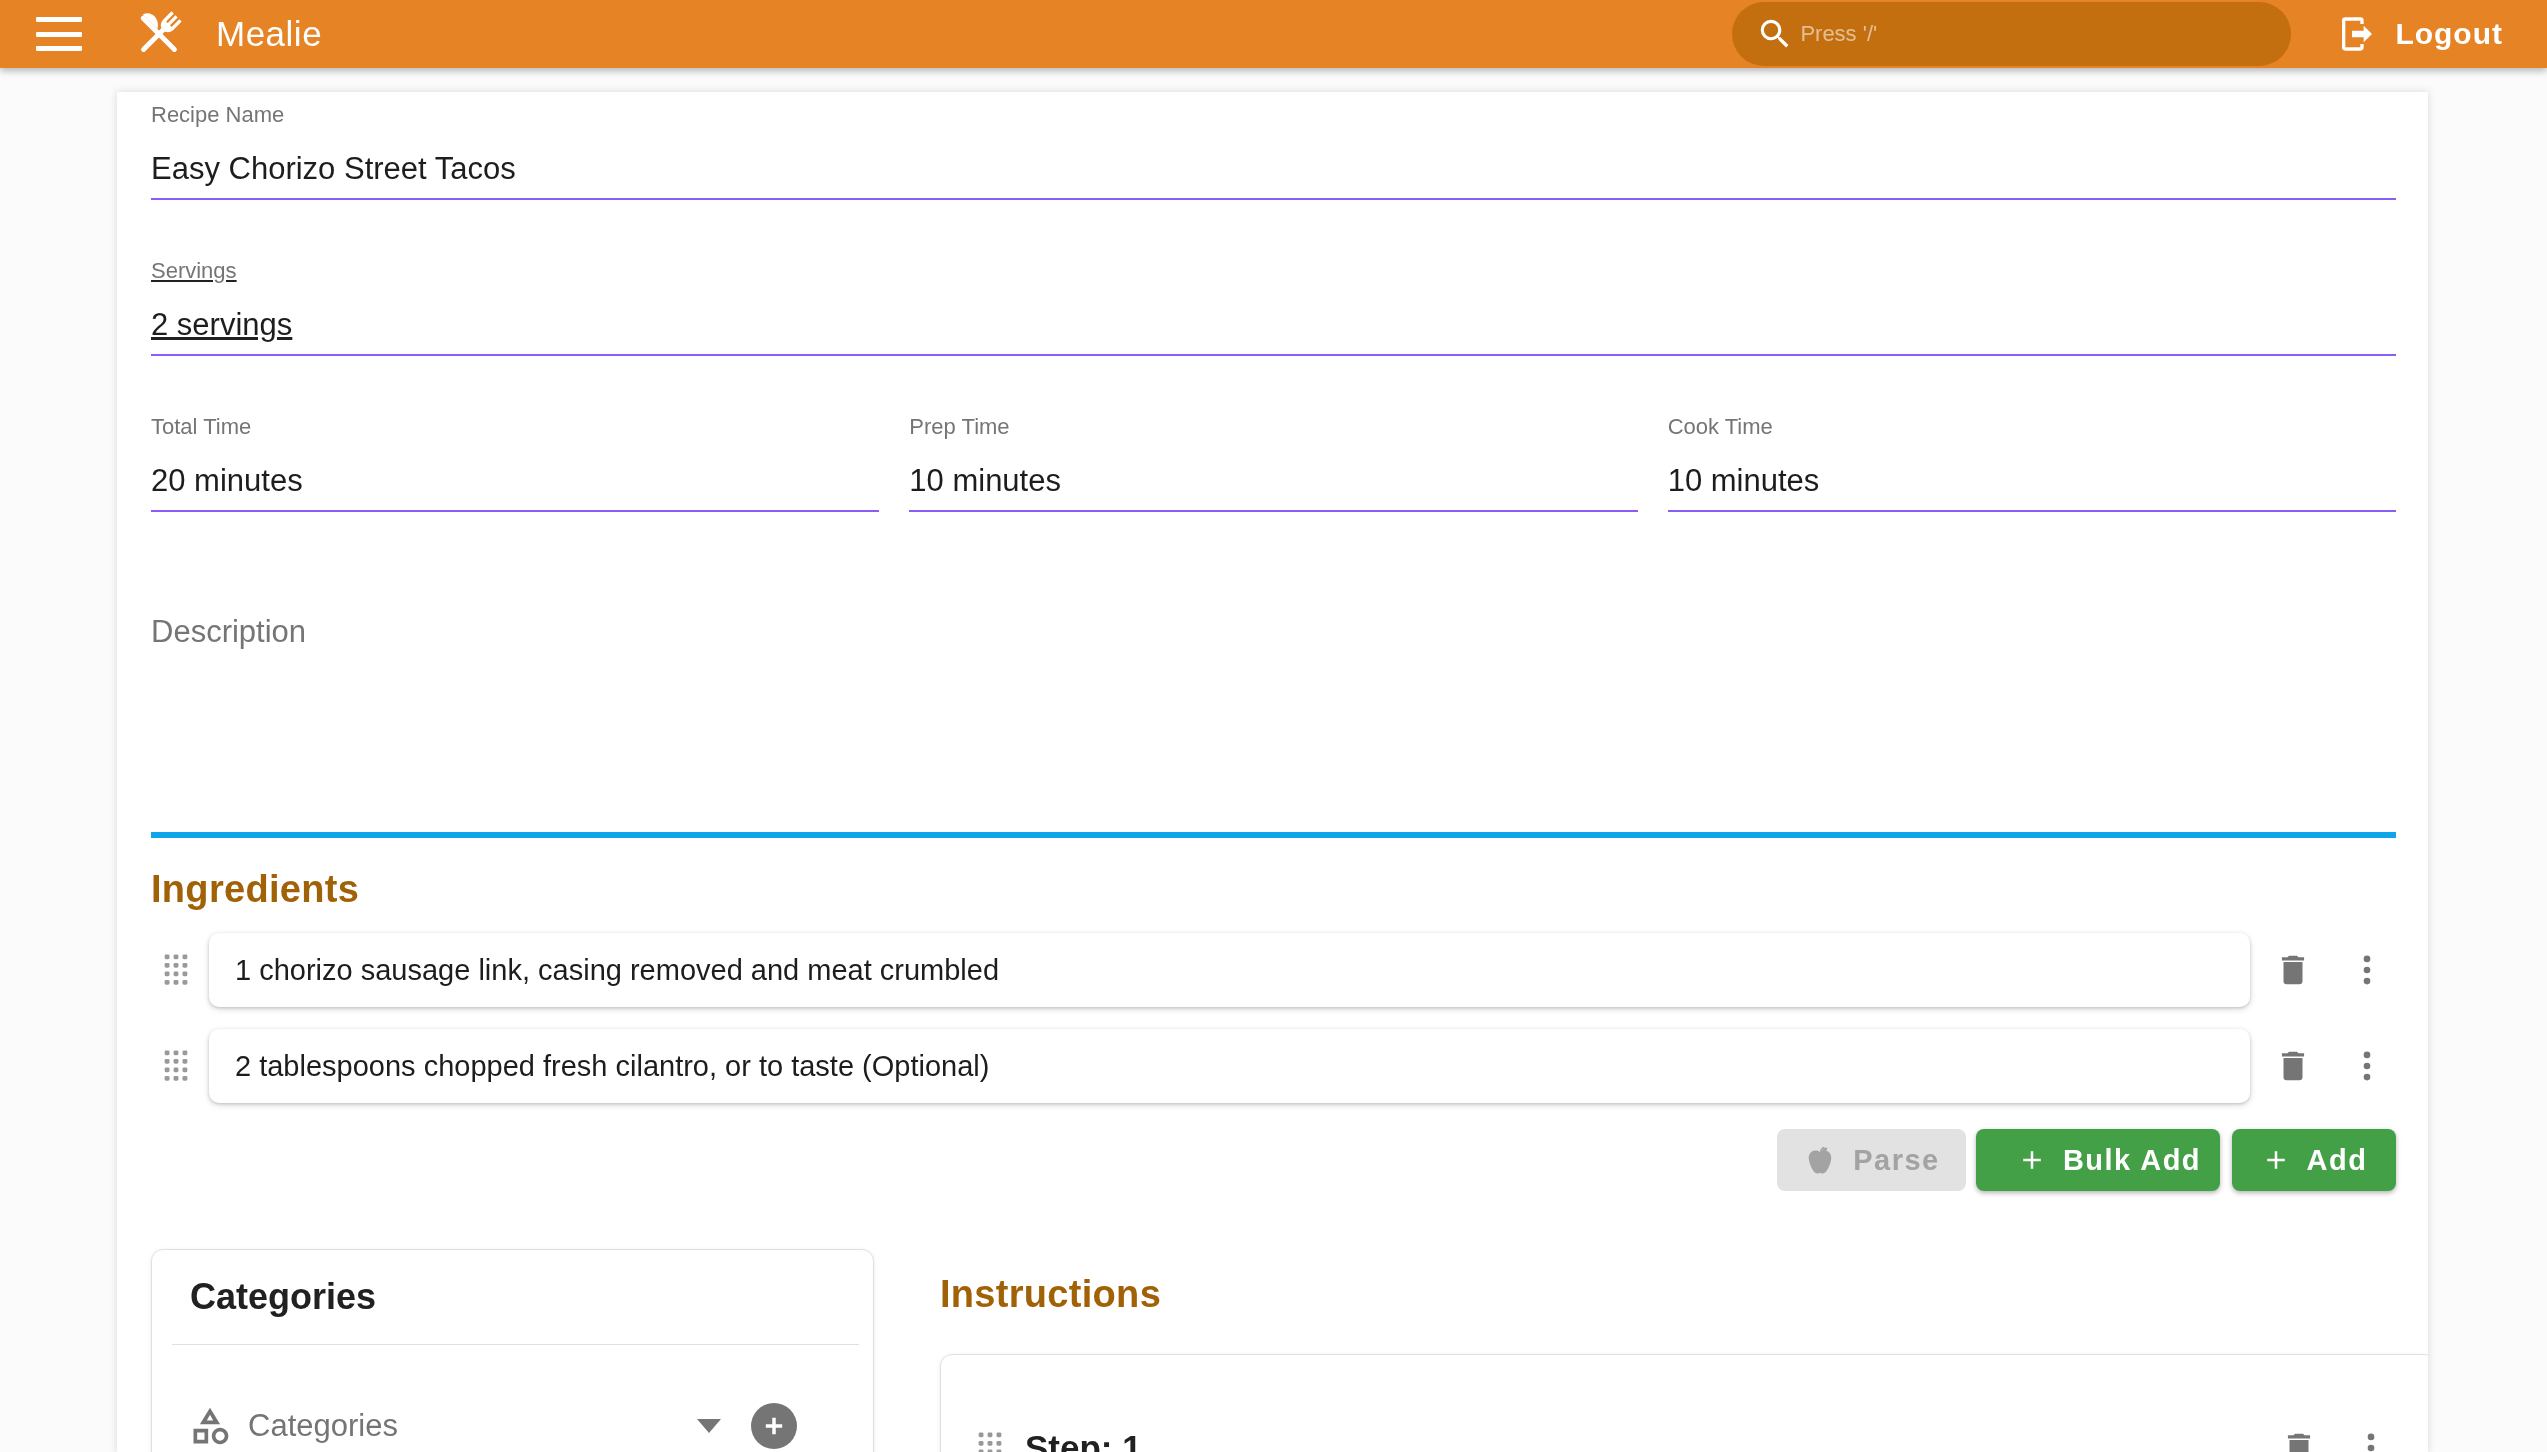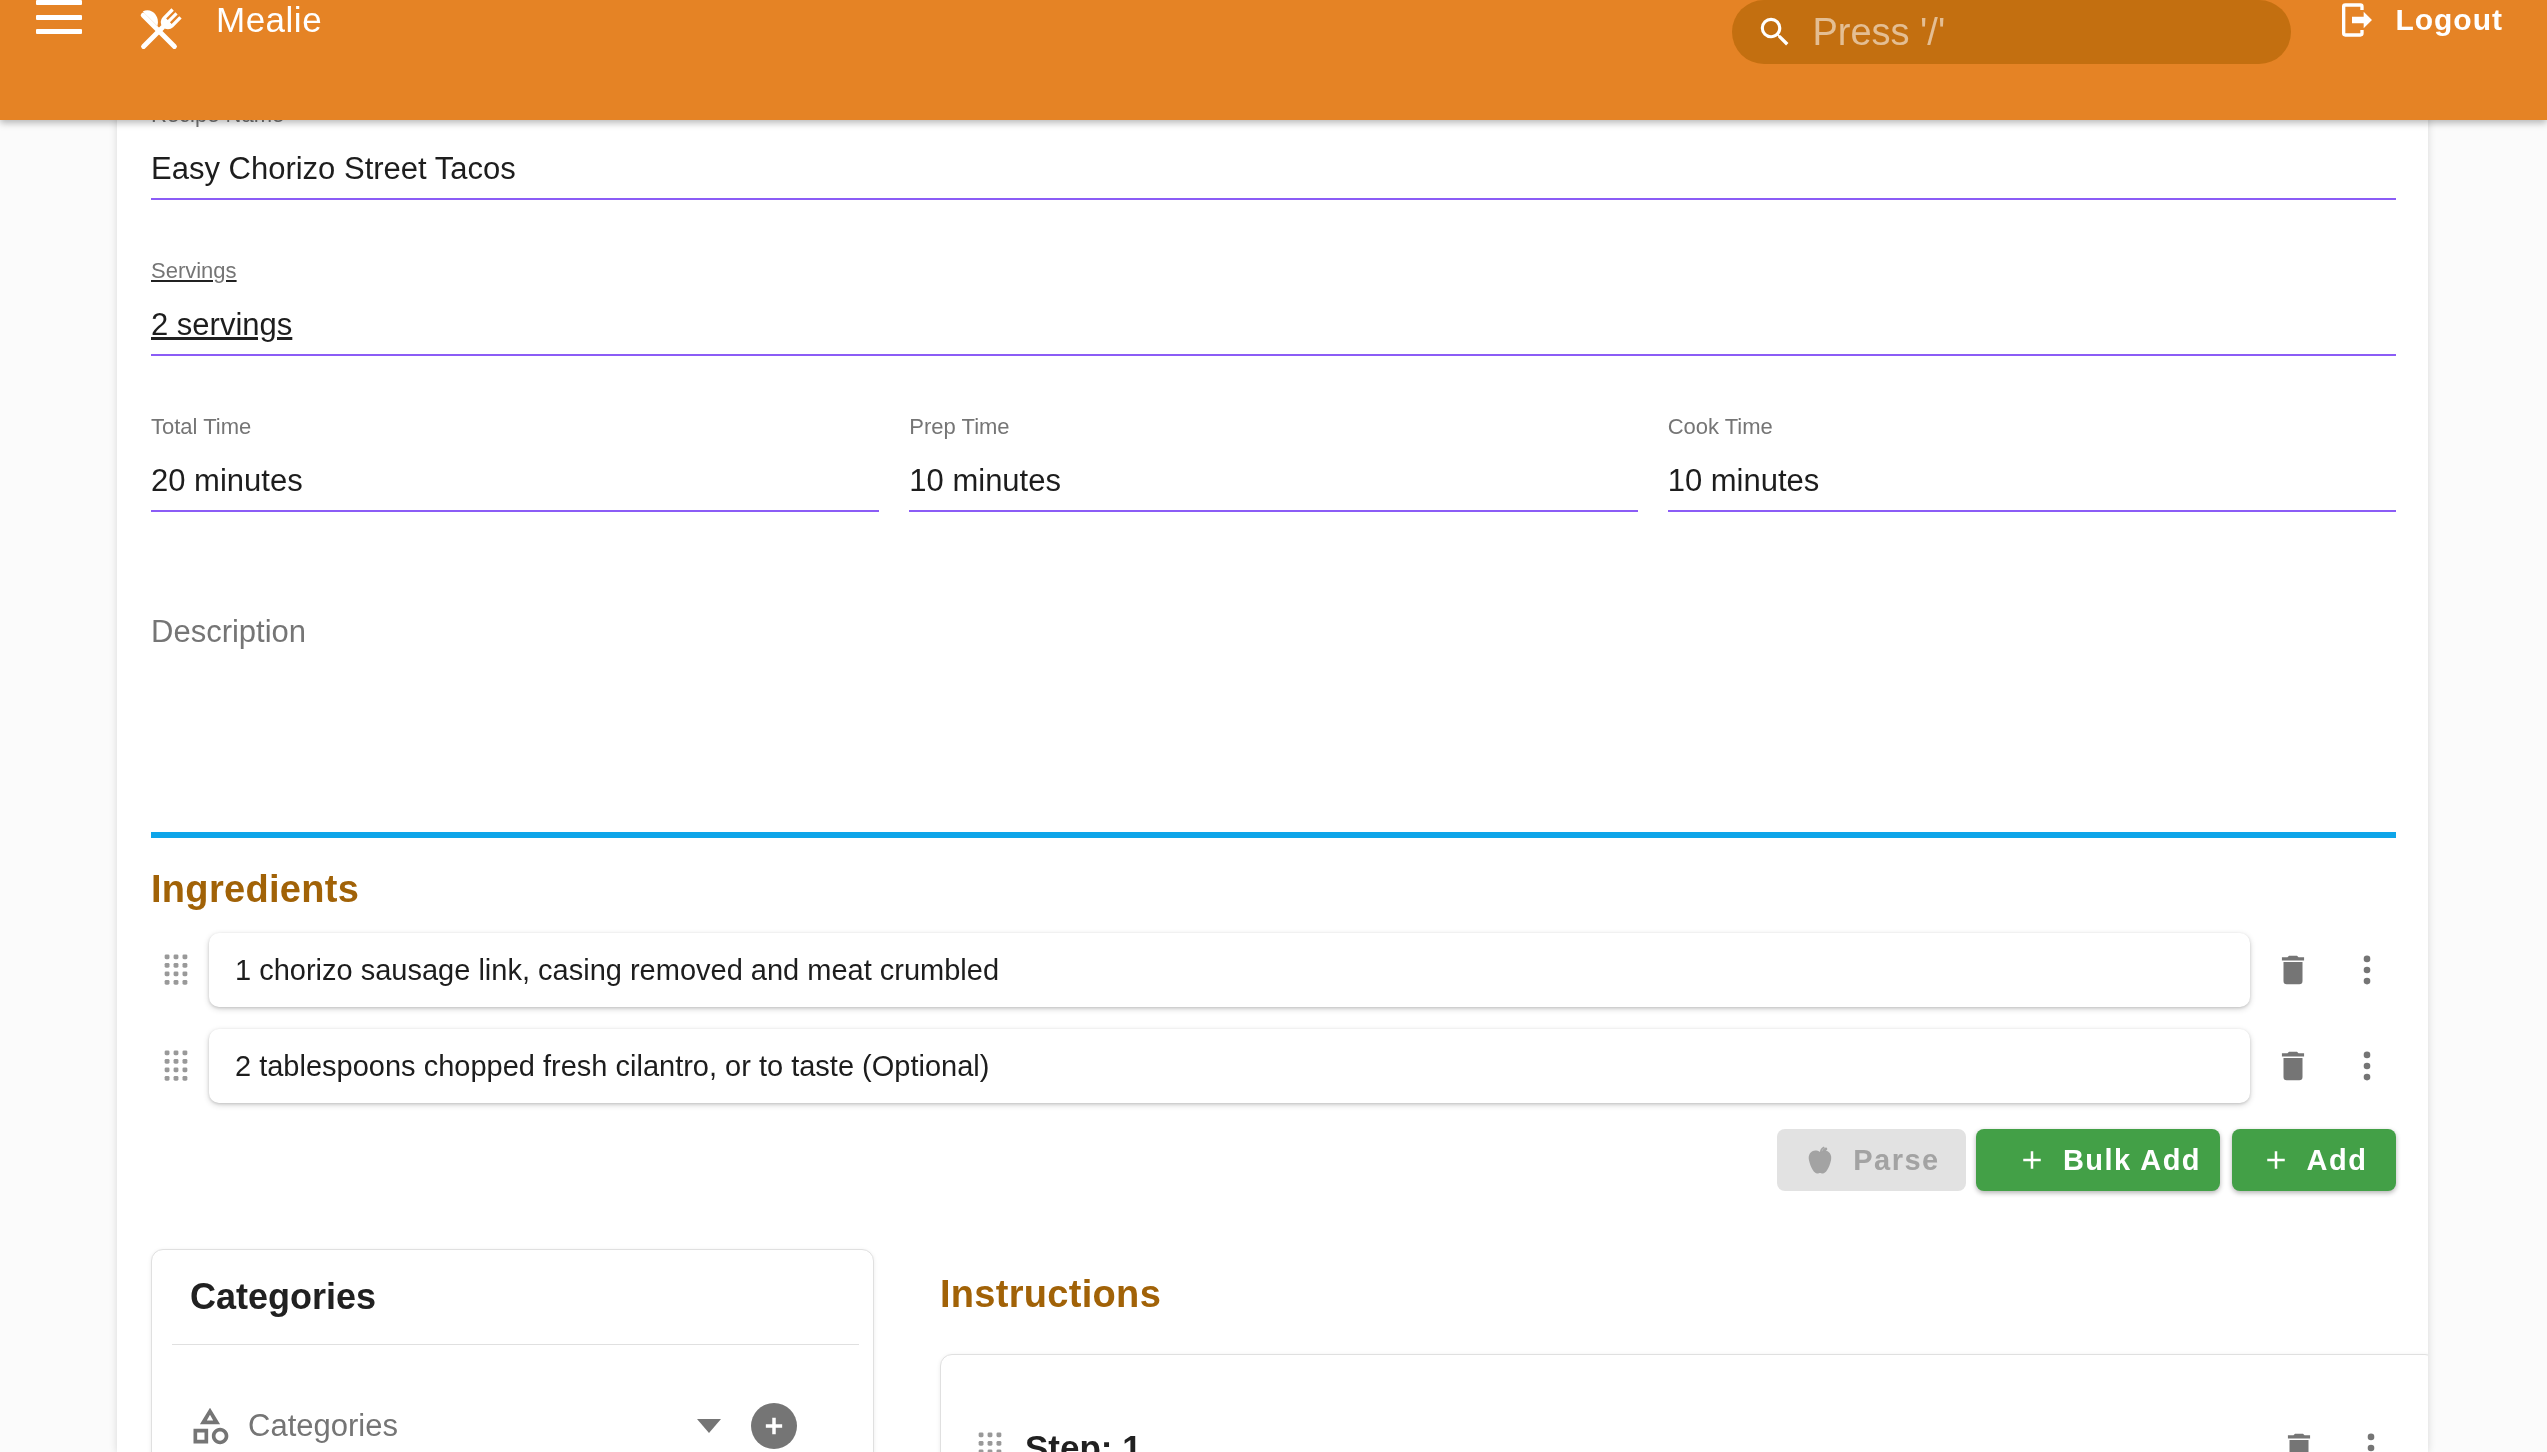--- a/index.html
+++ b/index.html
@@ -7,8 +7,8 @@
   body { font-family:"Liberation Sans","DejaVu Sans",sans-serif; background:#fbfbfb; color:#212121; }
 
   
-  .appbar { position:absolute; left:0; top:0; width:2547px; height:120px; background:#E58325;
-            display:flex; align-items:flex-start; box-shadow:0 3px 7px rgba(0,0,0,0.28); z-index:10; }
+  .appbar { position:absolute; left:0; top:0; width:2547px; height:68px; background:#E58325;
+            display:flex; align-items:center; box-shadow:0 3px 7px rgba(0,0,0,0.28); z-index:10; }
   .hamburger { width:46px; height:34px; margin-left:36px; display:flex; flex-direction:column;
                justify-content:space-between; cursor:pointer; }
   .hamburger span { display:block; height:5px; background:#fff; border-radius:1px; }

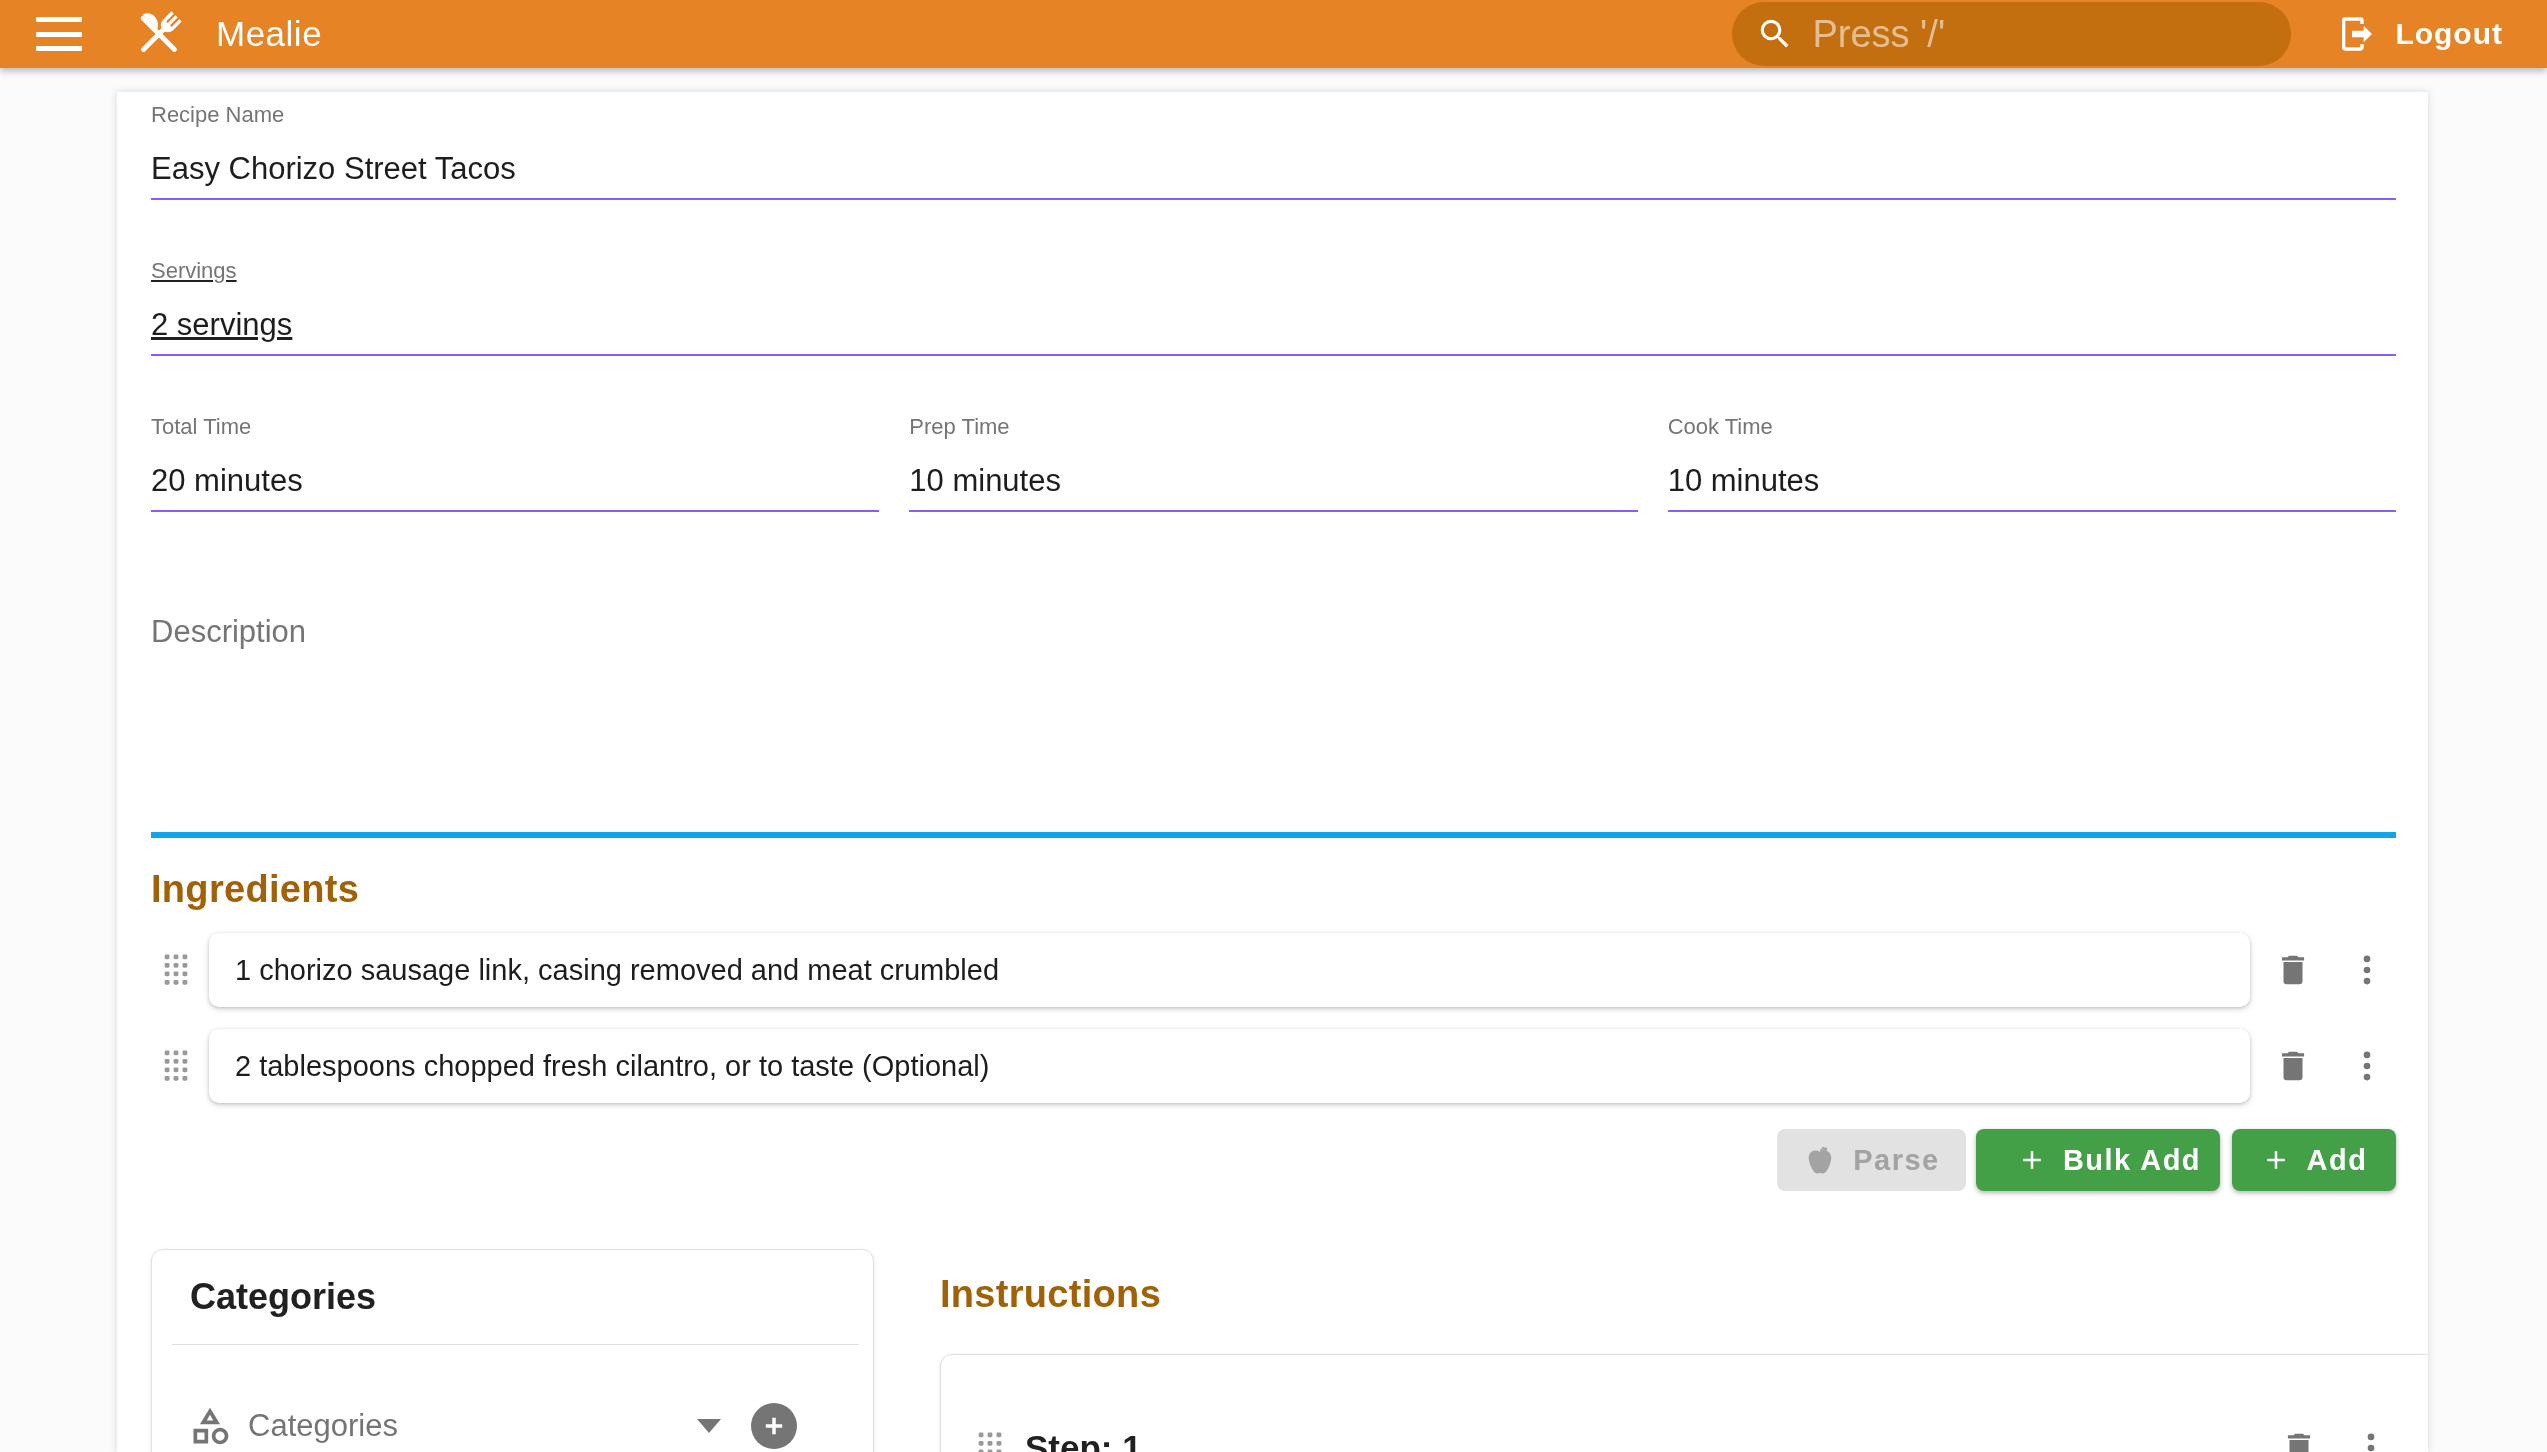--- a/index.html
+++ b/index.html
@@ -19,7 +19,7 @@
                display:flex; align-items:center; padding:0 24px; }
   .searchbox svg { width:38px; height:38px; flex:none; }
   .searchbox input { background:transparent; border:none; outline:none; color:#fff;
-                     font-size:38px; margin-left:18px; width:100%;
+                     font-size:22px; margin-left:6px; width:100%;
                      font-family:"Liberation Sans","DejaVu Sans",sans-serif; }
   .searchbox input::placeholder { color:rgba(255,255,255,0.55); }
   .logout { display:flex; align-items:center; margin-left:46px; margin-right:44px; cursor:pointer; }

